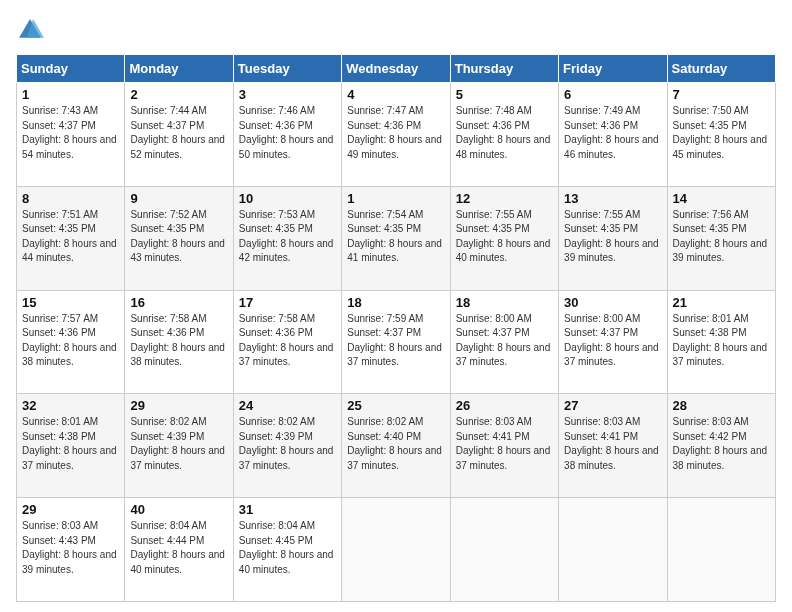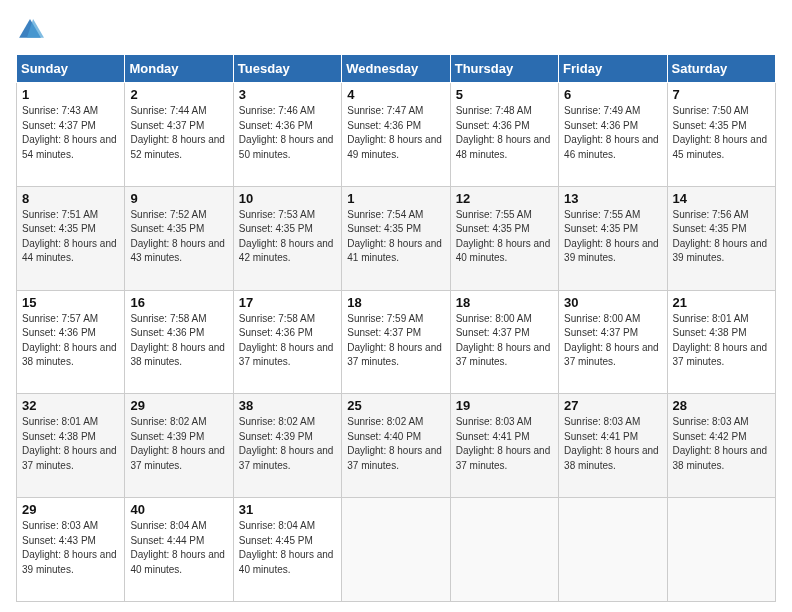--- a/index.html
+++ b/index.html
@@ -234,7 +234,7 @@
           <span class="day-info">Sunrise: 8:02 AM<br>Sunset: 4:39 PM<br>Daylight: 8 hours and 37 minutes.</span>
         </td>
           <td>
-          <span class="day-number">38</span>
+          <span class="day-number">24</span>
           <span class="day-info">Sunrise: 8:02 AM<br>Sunset: 4:39 PM<br>Daylight: 8 hours and 37 minutes.</span>
         </td>
           <td>

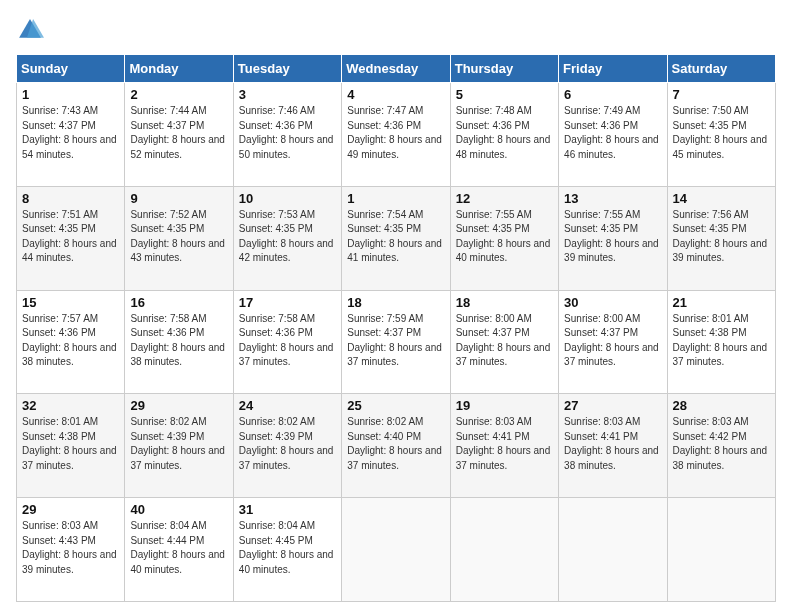--- a/index.html
+++ b/index.html
@@ -242,7 +242,7 @@
           <span class="day-info">Sunrise: 8:02 AM<br>Sunset: 4:40 PM<br>Daylight: 8 hours and 37 minutes.</span>
         </td>
           <td>
-          <span class="day-number">19</span>
+          <span class="day-number">26</span>
           <span class="day-info">Sunrise: 8:03 AM<br>Sunset: 4:41 PM<br>Daylight: 8 hours and 37 minutes.</span>
         </td>
           <td>

